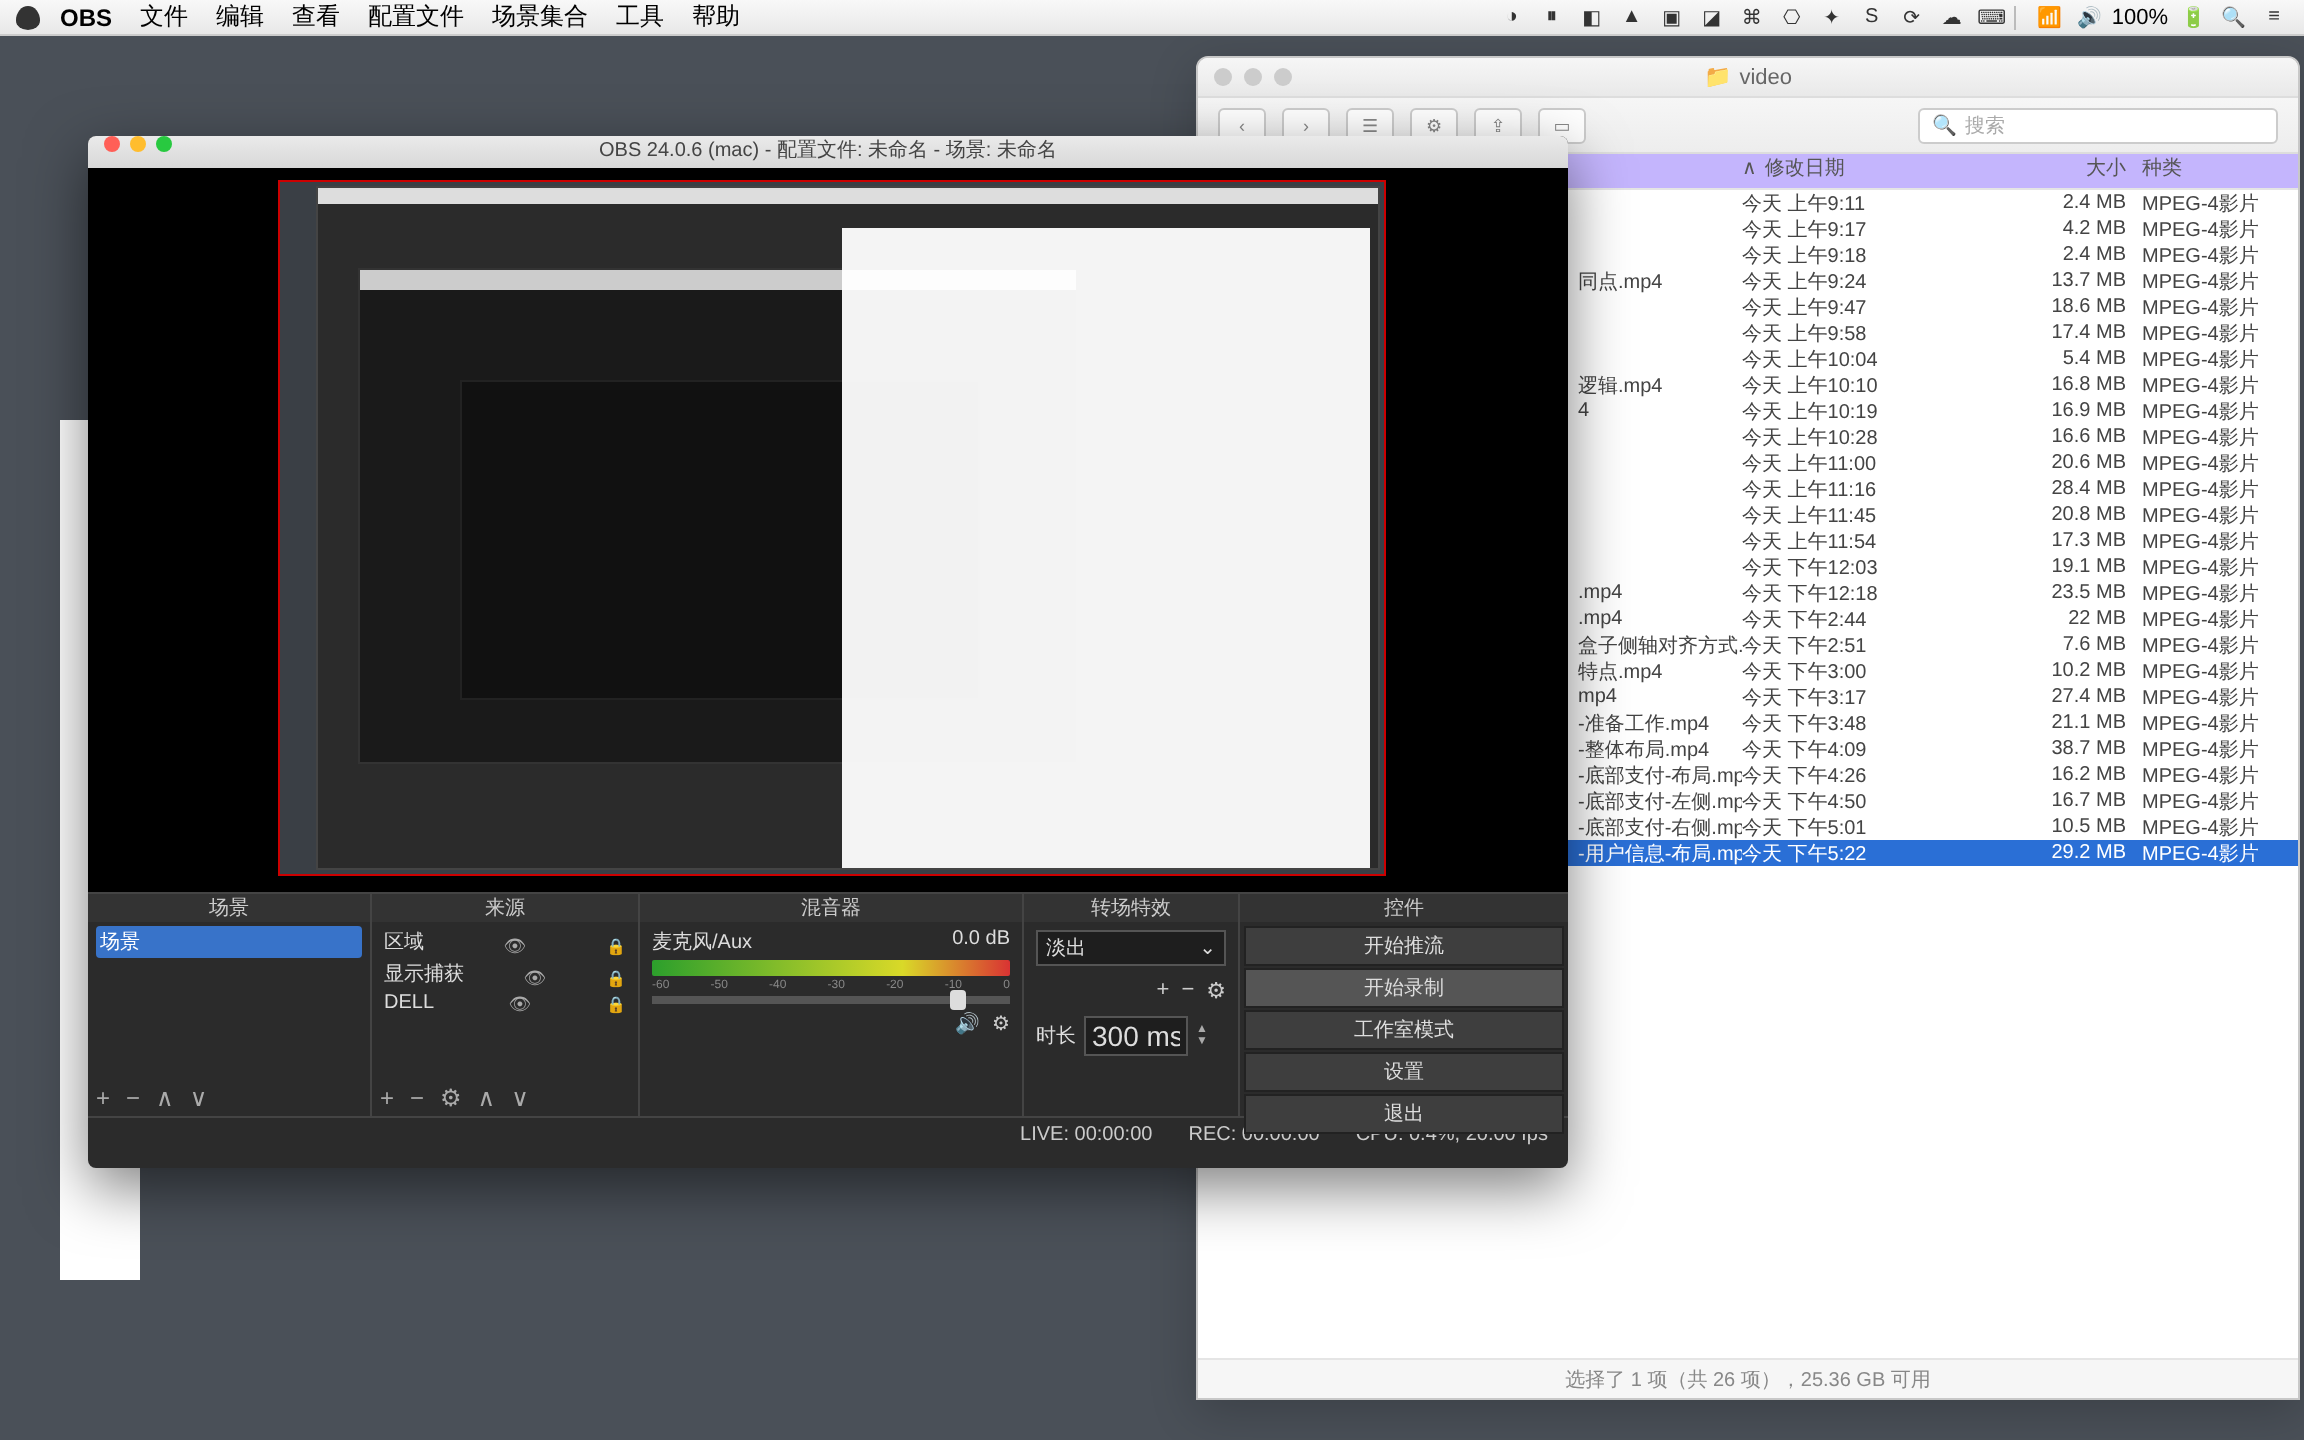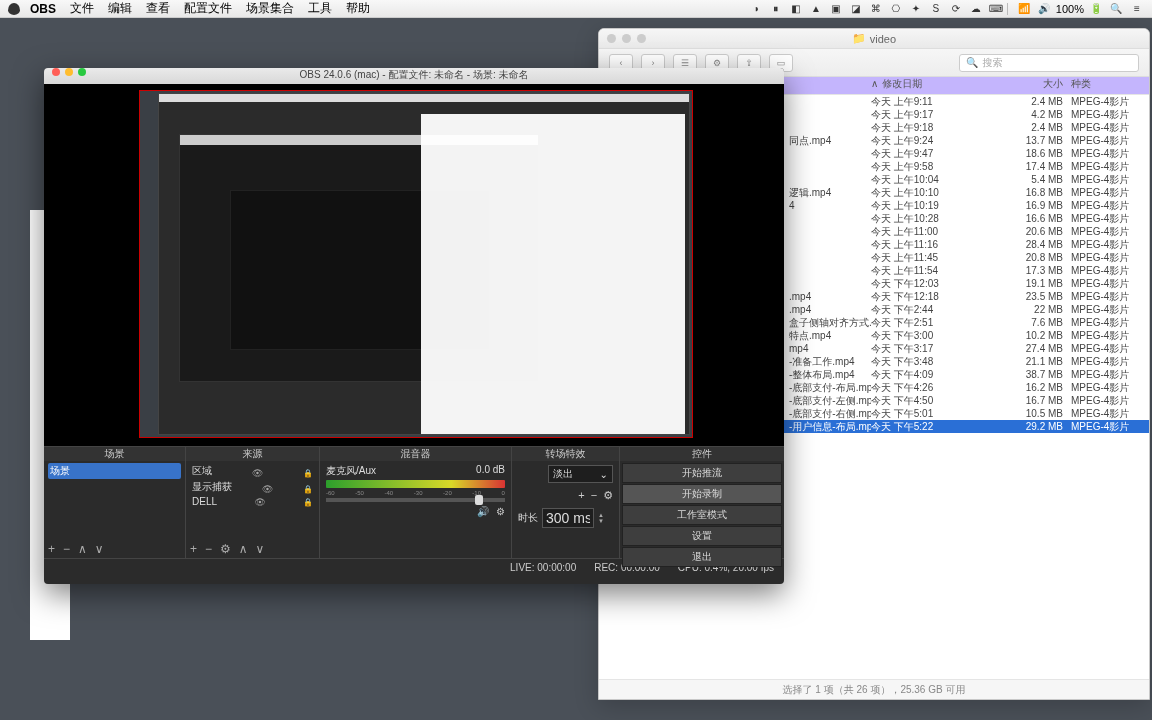--- a/index.html
+++ b/index.html
@@ -79,7 +79,7 @@
 .mixer-icons{display:flex;gap:6px;justify-content:flex-end;color:#ccc;font-size:10px;}
 
 .trans-body{padding:4px 6px;font-size:10px;color:#ddd;}
-.trans-select{background:#1e1e1e;border:1px solid #555;padding:1px 4px;display:flex;justify-content:space-between;align-items:center;margin-bottom:6px;margin-left:30px;}
+.trans-select{background:#1e1e1e;border:1px solid #555;padding:1px 4px;display:flex;justify-content:space-between;align-items:center;margin-bottom:6px;}
 .trans-row{display:flex;justify-content:flex-end;gap:6px;color:#ccc;font-size:11px;margin-bottom:6px;}
 .trans-dur{display:flex;align-items:center;gap:4px;}
 .trans-dur input{width:52px;background:#1e1e1e;border:1px solid #555;color:#ddd;font-size:14px;padding:1px 3px;}

